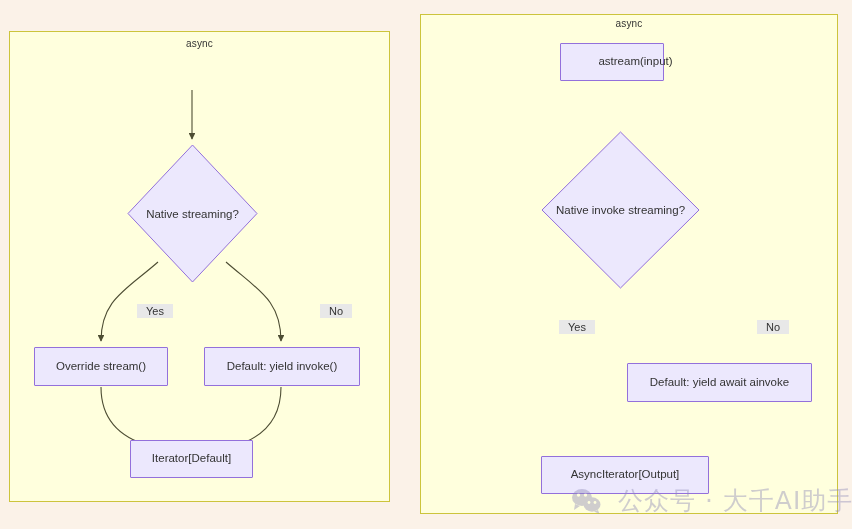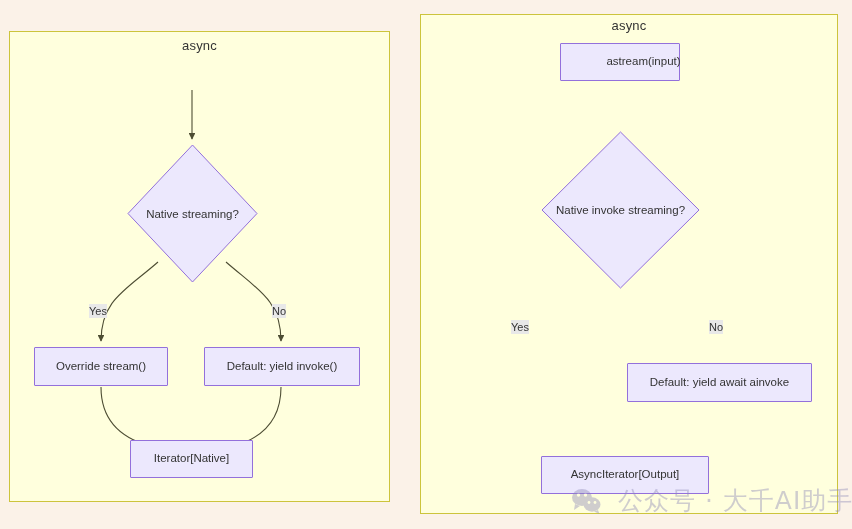--- a/index.html
+++ b/index.html
@@ -40,7 +40,7 @@
     position: absolute;
     width: 100%;
     text-align: center;
-    font-size: 13px;
+    font-size: 10px;
     color: #333333;
     letter-spacing: .2px;
   }

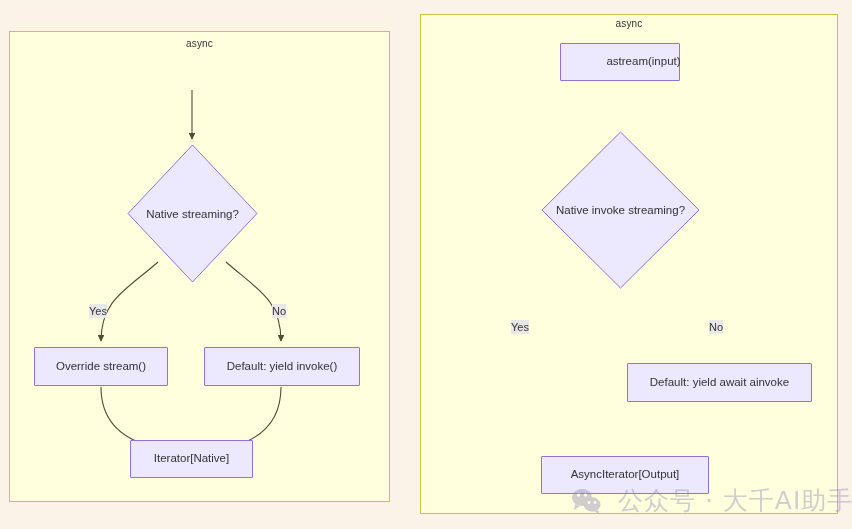--- a/index.html
+++ b/index.html
@@ -170,7 +170,7 @@
     <div class="subgraph-title" style="top:3px;">async</div>
   </div>
 
-  <div class="node" style="left:560px; top:43px; width:120px; height:38px;padding-left:47px;">astream(input)</div>
+  <div class="node" style="left:560px; top:43px; width:104px; height:38px;padding-left:47px;">astream(input)</div>
 
   <div class="decision-wrap" style="left:541px; top:131px; width:159px; height:158px;">
     <svg class="decision-shape" viewBox="0 0 159 158" preserveAspectRatio="none" xmlns="http://www.w3.org/2000/svg">

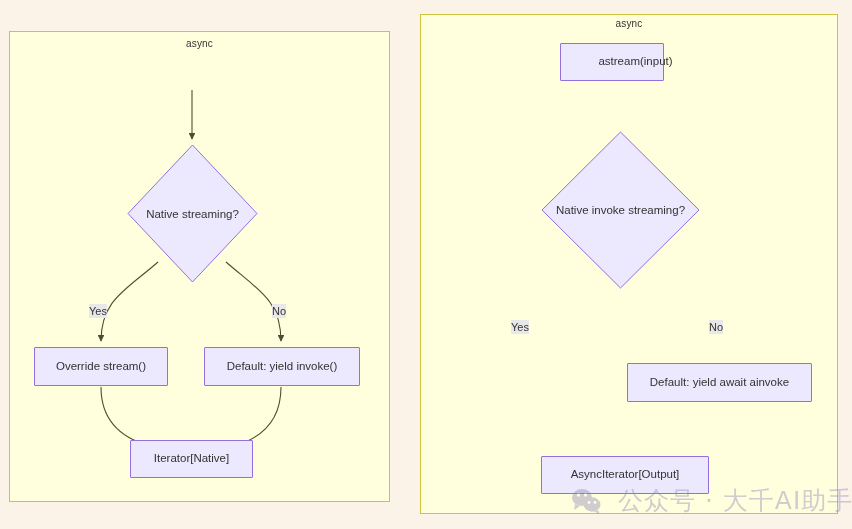--- a/index.html
+++ b/index.html
@@ -86,9 +86,10 @@
     font-size: 11px;
     color: #333333;
     background: #e8e8e8;
-    padding: 0px 0;
+    padding: 0px 9px;
     line-height: 14px;
     white-space: nowrap;
+    margin-left: 48px;
   }
   
   .watermark {

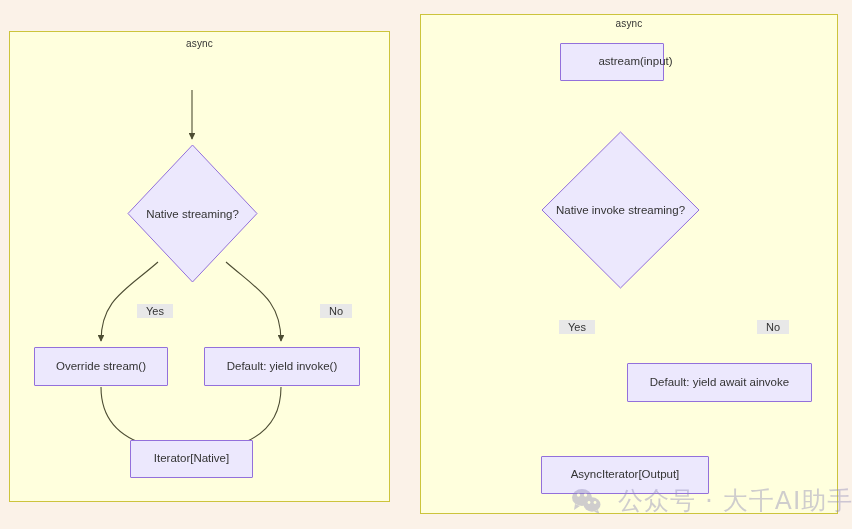--- a/index.html
+++ b/index.html
@@ -165,7 +165,7 @@
 
   <div class="node" style="left:204px; top:347px; width:156px; height:39px;">Default: yield invoke()</div>
 
-  <div class="node" style="left:130px; top:440px; width:123px; height:38px;">Iterator[Native]</div>
+  <div class="node" style="left:130px; top:440px; width:123px; height:38px;">Iterator[Default]</div>
 
   <div class="subgraph" style="left:420px; top:14px; width:418px; height:500px;">
     <div class="subgraph-title" style="top:3px;">async</div>

